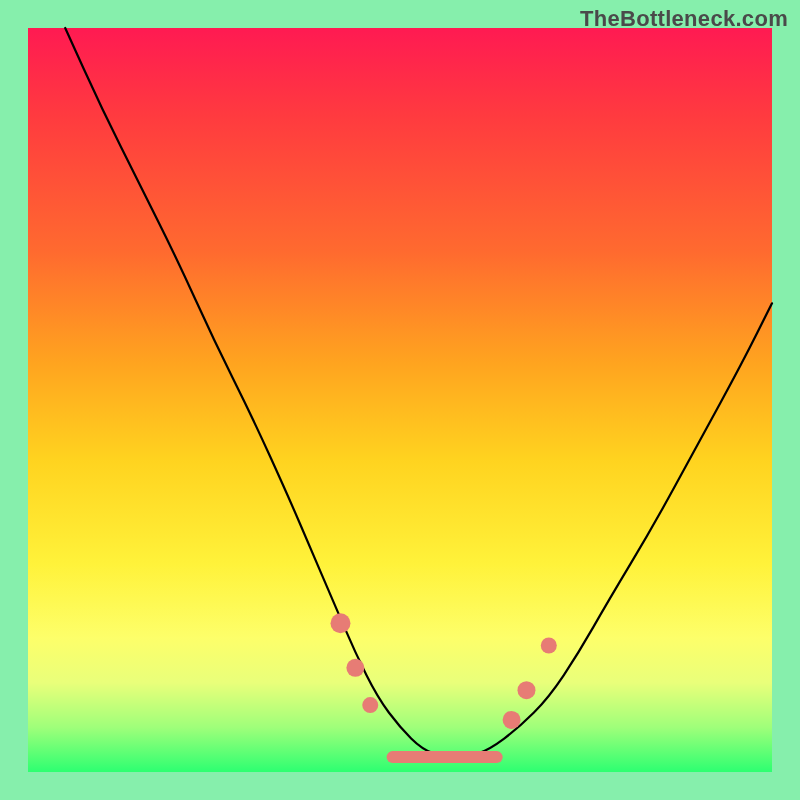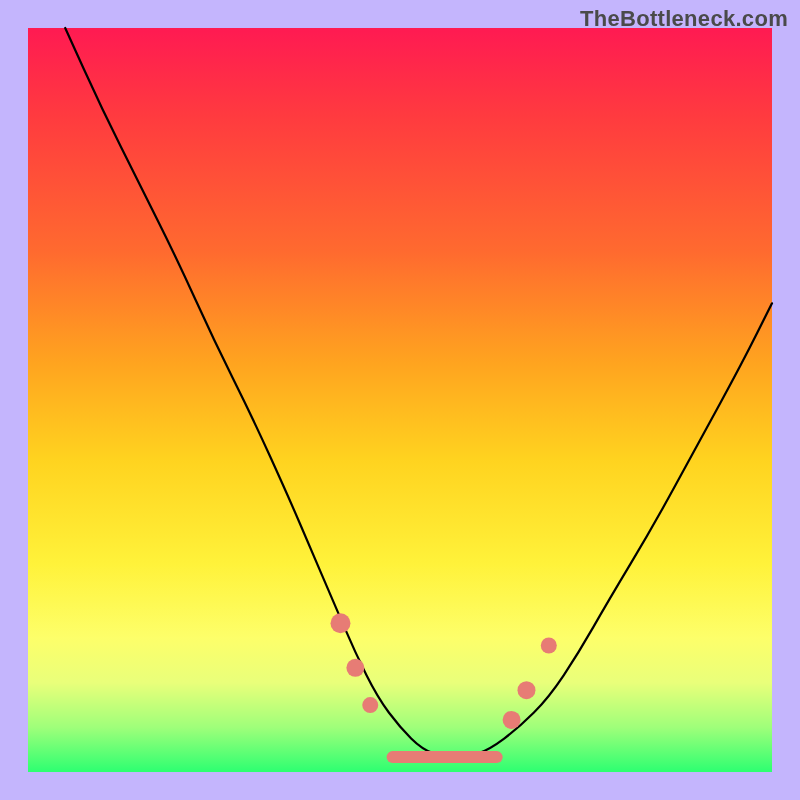--- a/index.html
+++ b/index.html
@@ -15,7 +15,7 @@
     position: relative;
     width: 800px;
     height: 800px;
-    background: #c4b5fd;
+    background: #86efac;
   }
   .plot {
     position: absolute;

